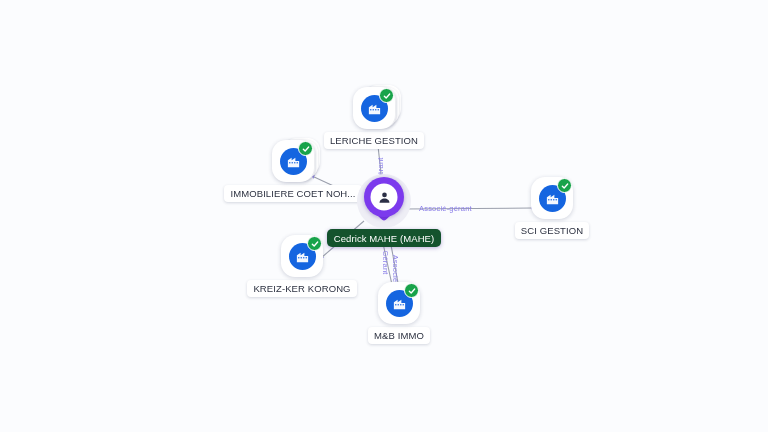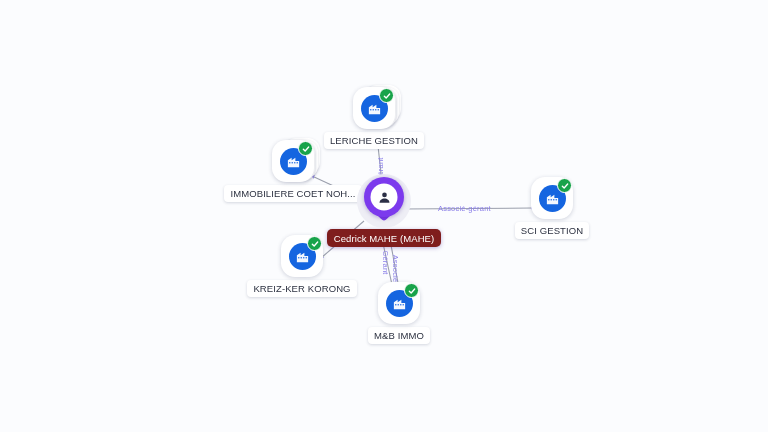--- a/index.html
+++ b/index.html
@@ -224,7 +224,7 @@
 
   <div class="edge-label" style="left:368px; top:165px; transform: rotate(-90deg);">Gérant</div>
 
-  <div class="edge-label" style="left:438px; top:204px;">Associé-gérant</div>
+  <div class="edge-label" style="left:419px; top:204px;">Associé-gérant</div>
 
   <div class="edge-label" style="left:373px; top:258px; transform: rotate(90deg);">Gérant</div>
 

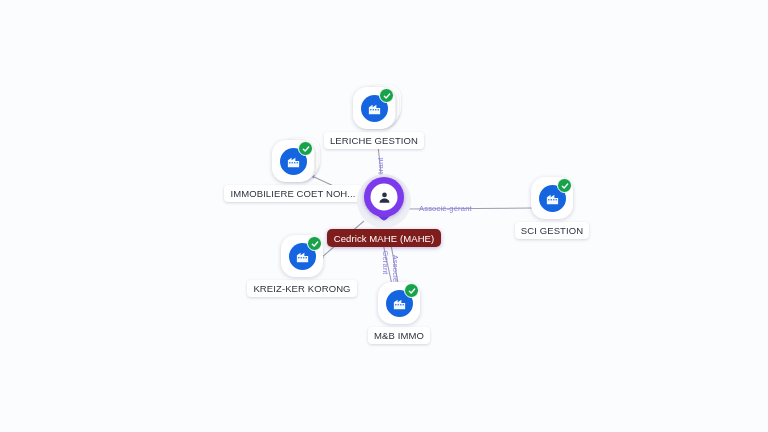--- a/index.html
+++ b/index.html
@@ -175,7 +175,7 @@
     text-align: center;
   }
   .node-label.primary {
-    background: #7f1d1d;
+    background: #14532d;
     color: #ffffff;
     font-size: 9.5px;
     padding: 3.5px 7px;

